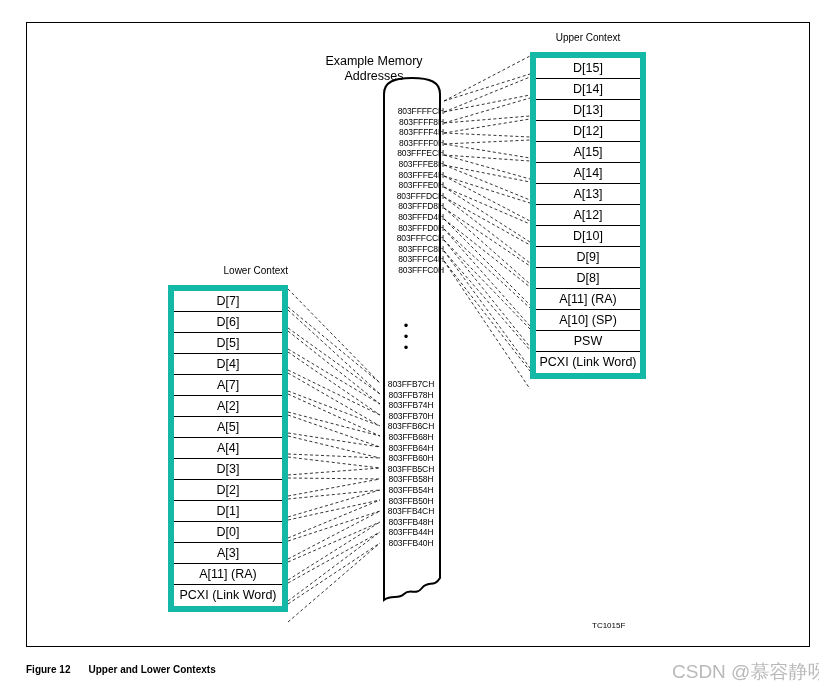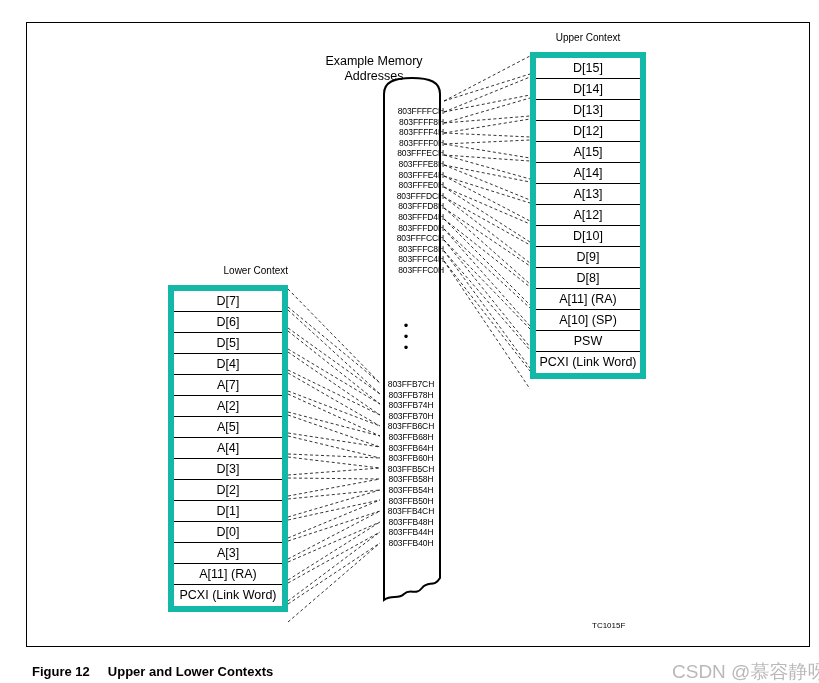--- a/index.html
+++ b/index.html
@@ -33,9 +33,9 @@
   }
   .figure-caption {
     position: absolute;
-    left: 32px;
+    left: 26px;
     top: 664px;
-    font-size: 13px;
+    font-size: 10px;
     font-weight: bold;
     color: #000;
     white-space: nowrap;

